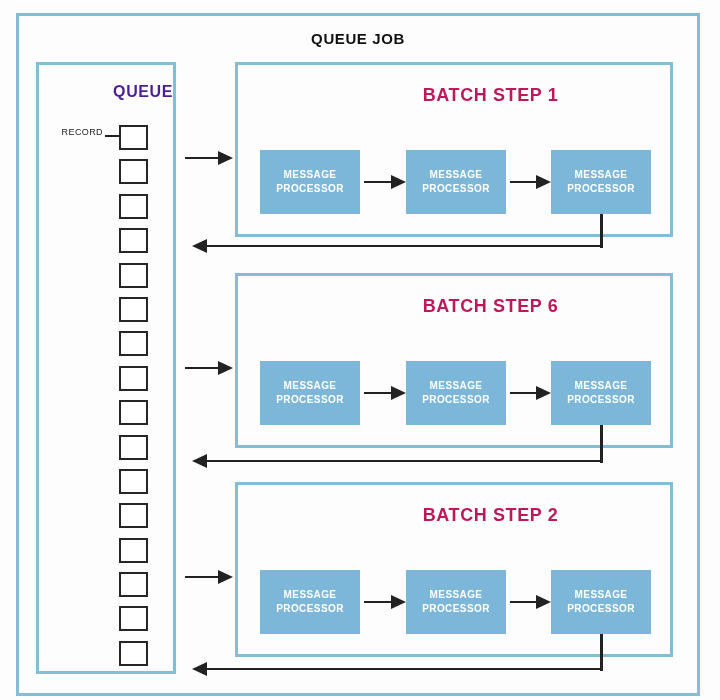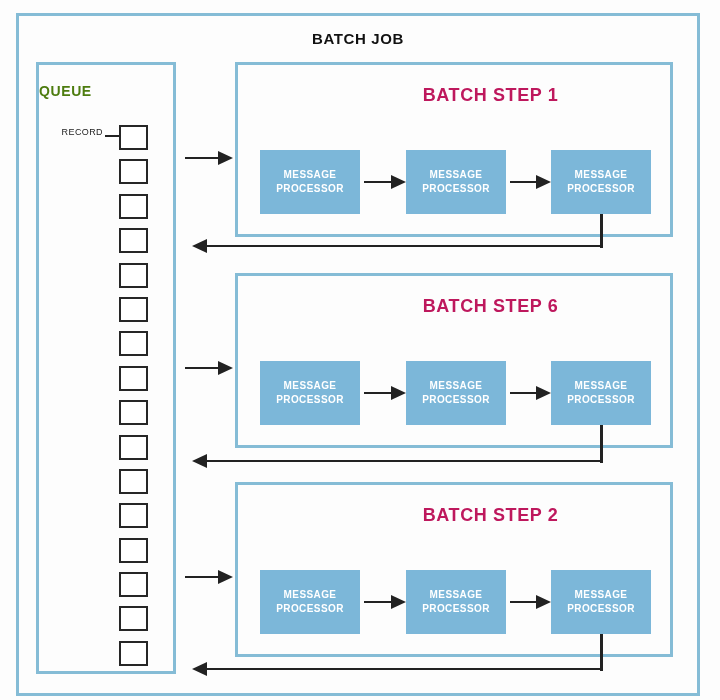--- a/index.html
+++ b/index.html
@@ -114,7 +114,7 @@
 
   <div class="outer-box"></div>
 
-  <div class="batch-job-title">BATCH JOB</div>
+  <div class="batch-job-title">QUEUE JOB</div>
 
   <div class="queue-box">
     <div class="queue-title">QUEUE</div>

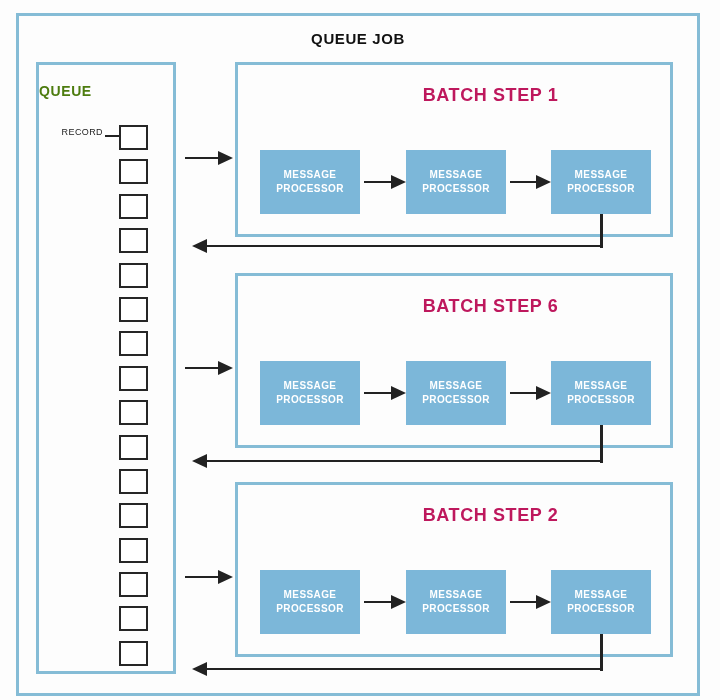--- a/index.html
+++ b/index.html
@@ -29,8 +29,8 @@
     border:3px solid var(--border-blue);
   }
   .queue-title{
-    position:absolute;left:0;top:18px;width:134px;text-align:left;
-    font-size:14px;font-weight:bold;color:#4d7c0f;letter-spacing:.6px;
+    position:absolute;left:0;top:18px;width:134px;text-align:right;
+    font-size:16px;font-weight:bold;color:#4c1d95;letter-spacing:.6px;
   }
   .record-label{
     position:absolute;left:10px;top:62px;width:54px;

